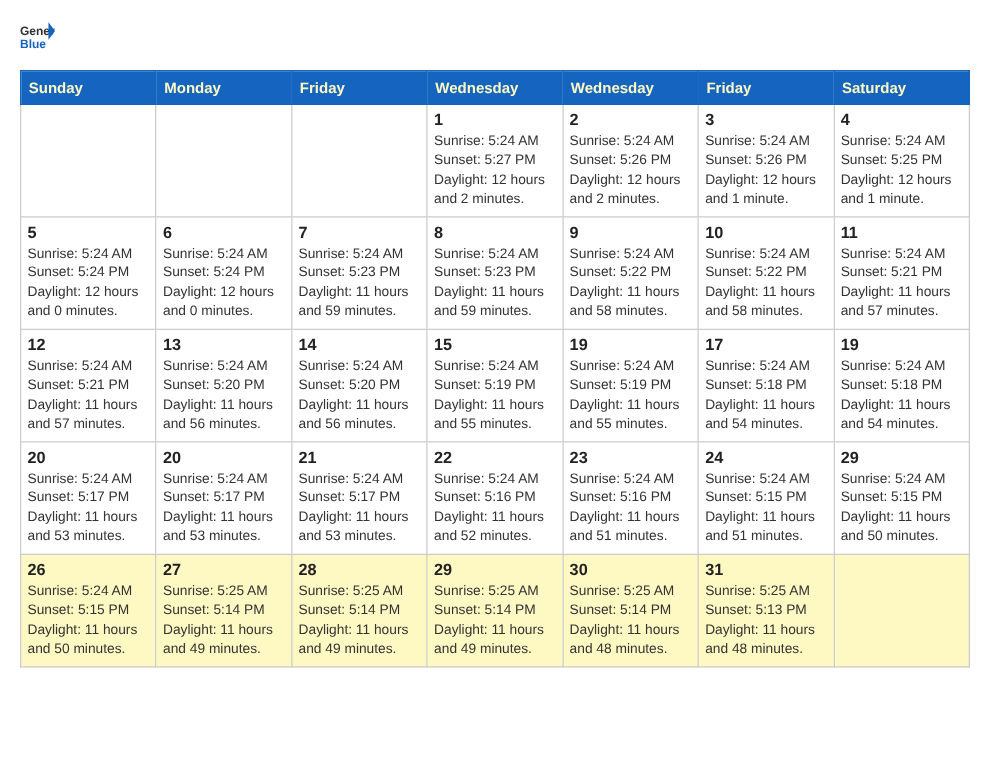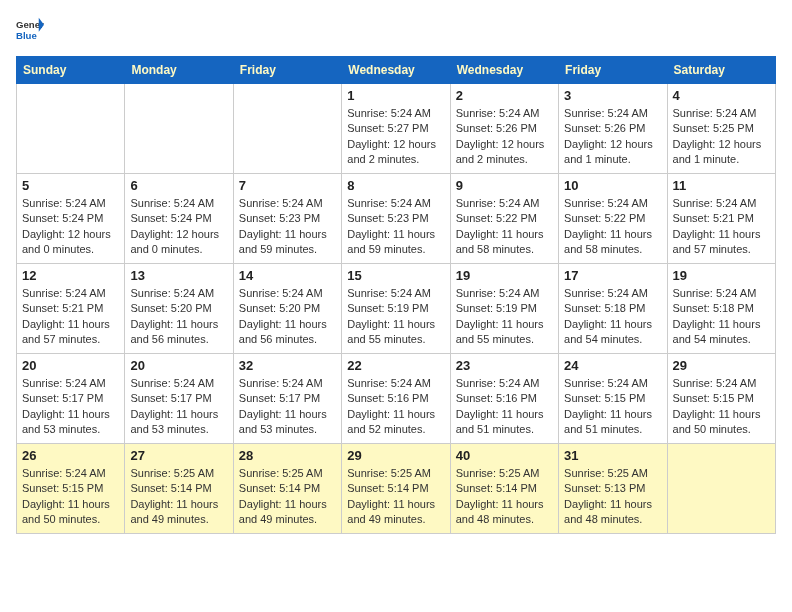--- a/index.html
+++ b/index.html
@@ -196,7 +196,7 @@
           <div class="day-info">Sunrise: 5:24 AM<br>Sunset: 5:17 PM<br>Daylight: 11 hours<br>and 53 minutes.</div>
         </td>
         <td>
-          <span class="day-number">32</span>
+          <span class="day-number">21</span>
           <div class="day-info">Sunrise: 5:24 AM<br>Sunset: 5:17 PM<br>Daylight: 11 hours<br>and 53 minutes.</div>
         </td>
         <td>

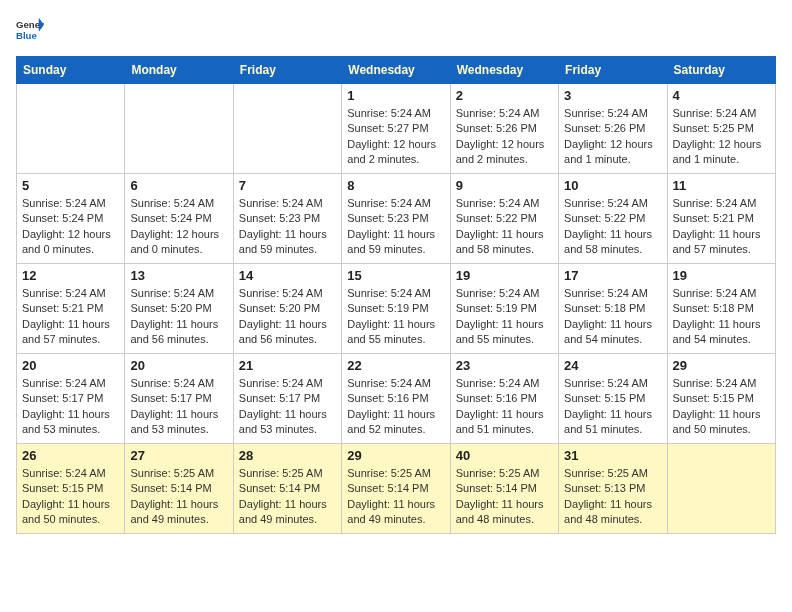--- a/index.html
+++ b/index.html
@@ -234,7 +234,7 @@
           <div class="day-info">Sunrise: 5:25 AM<br>Sunset: 5:14 PM<br>Daylight: 11 hours<br>and 49 minutes.</div>
         </td>
         <td>
-          <span class="day-number">40</span>
+          <span class="day-number">30</span>
           <div class="day-info">Sunrise: 5:25 AM<br>Sunset: 5:14 PM<br>Daylight: 11 hours<br>and 48 minutes.</div>
         </td>
         <td>

